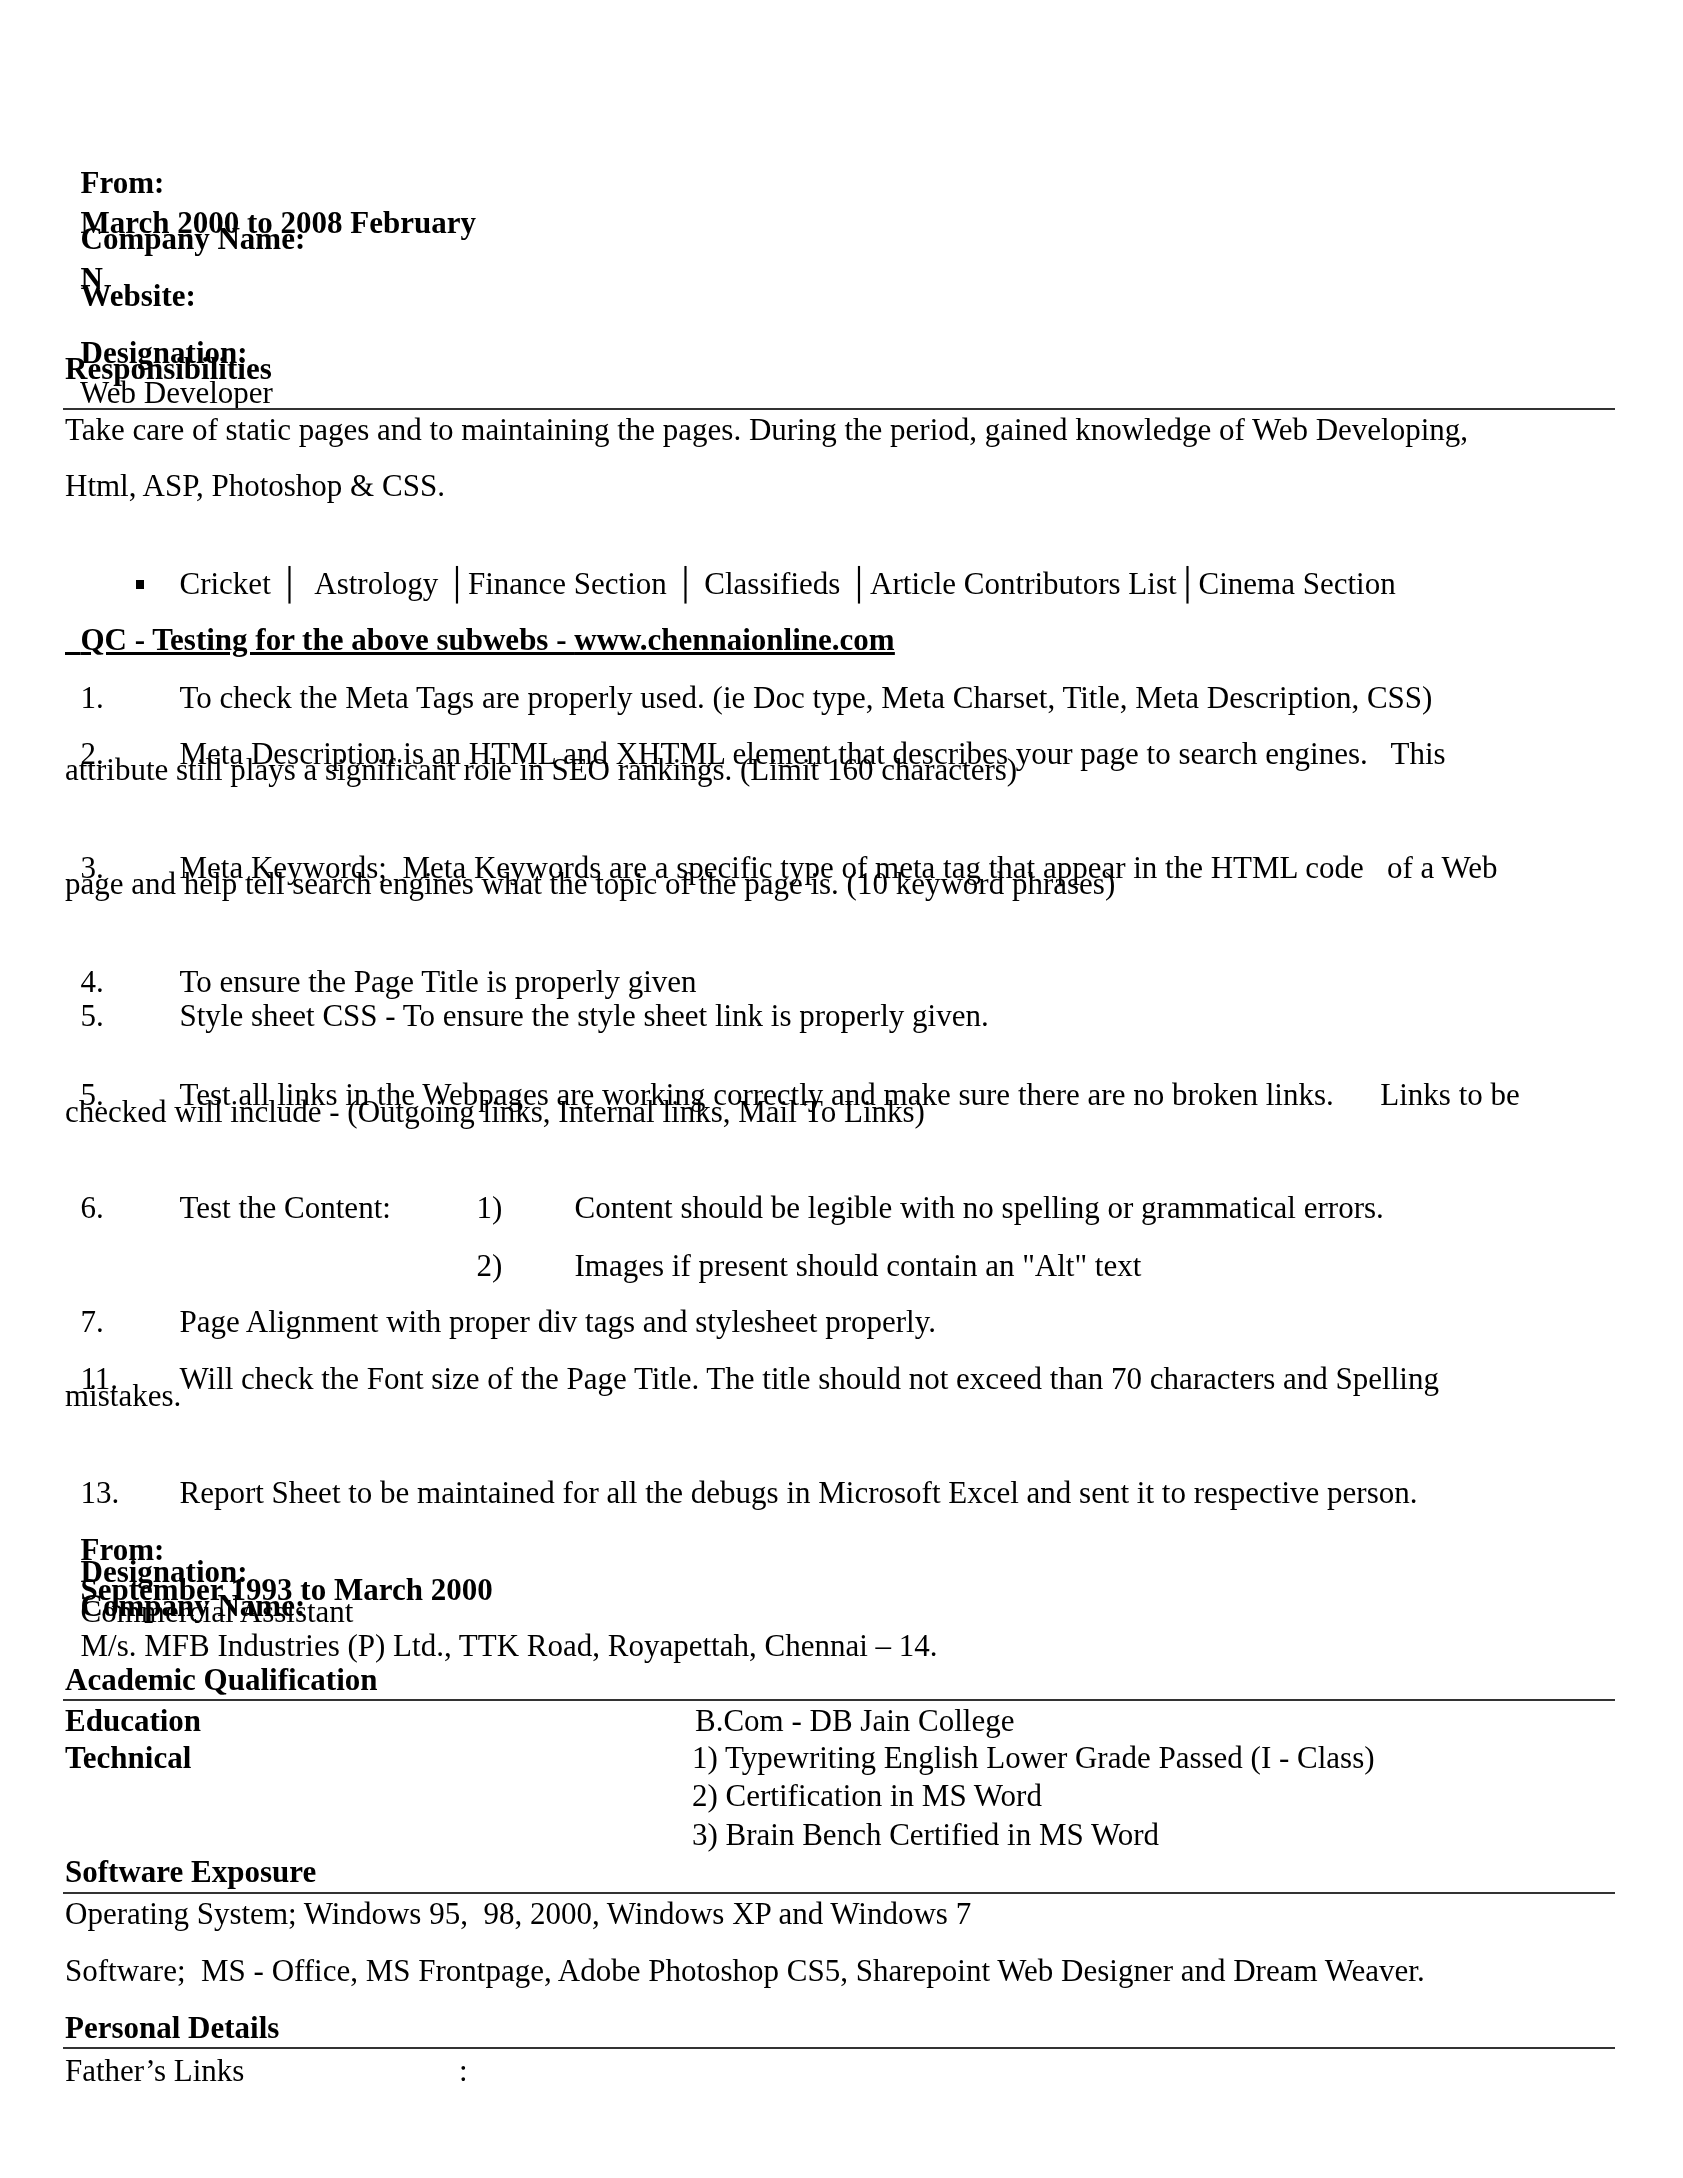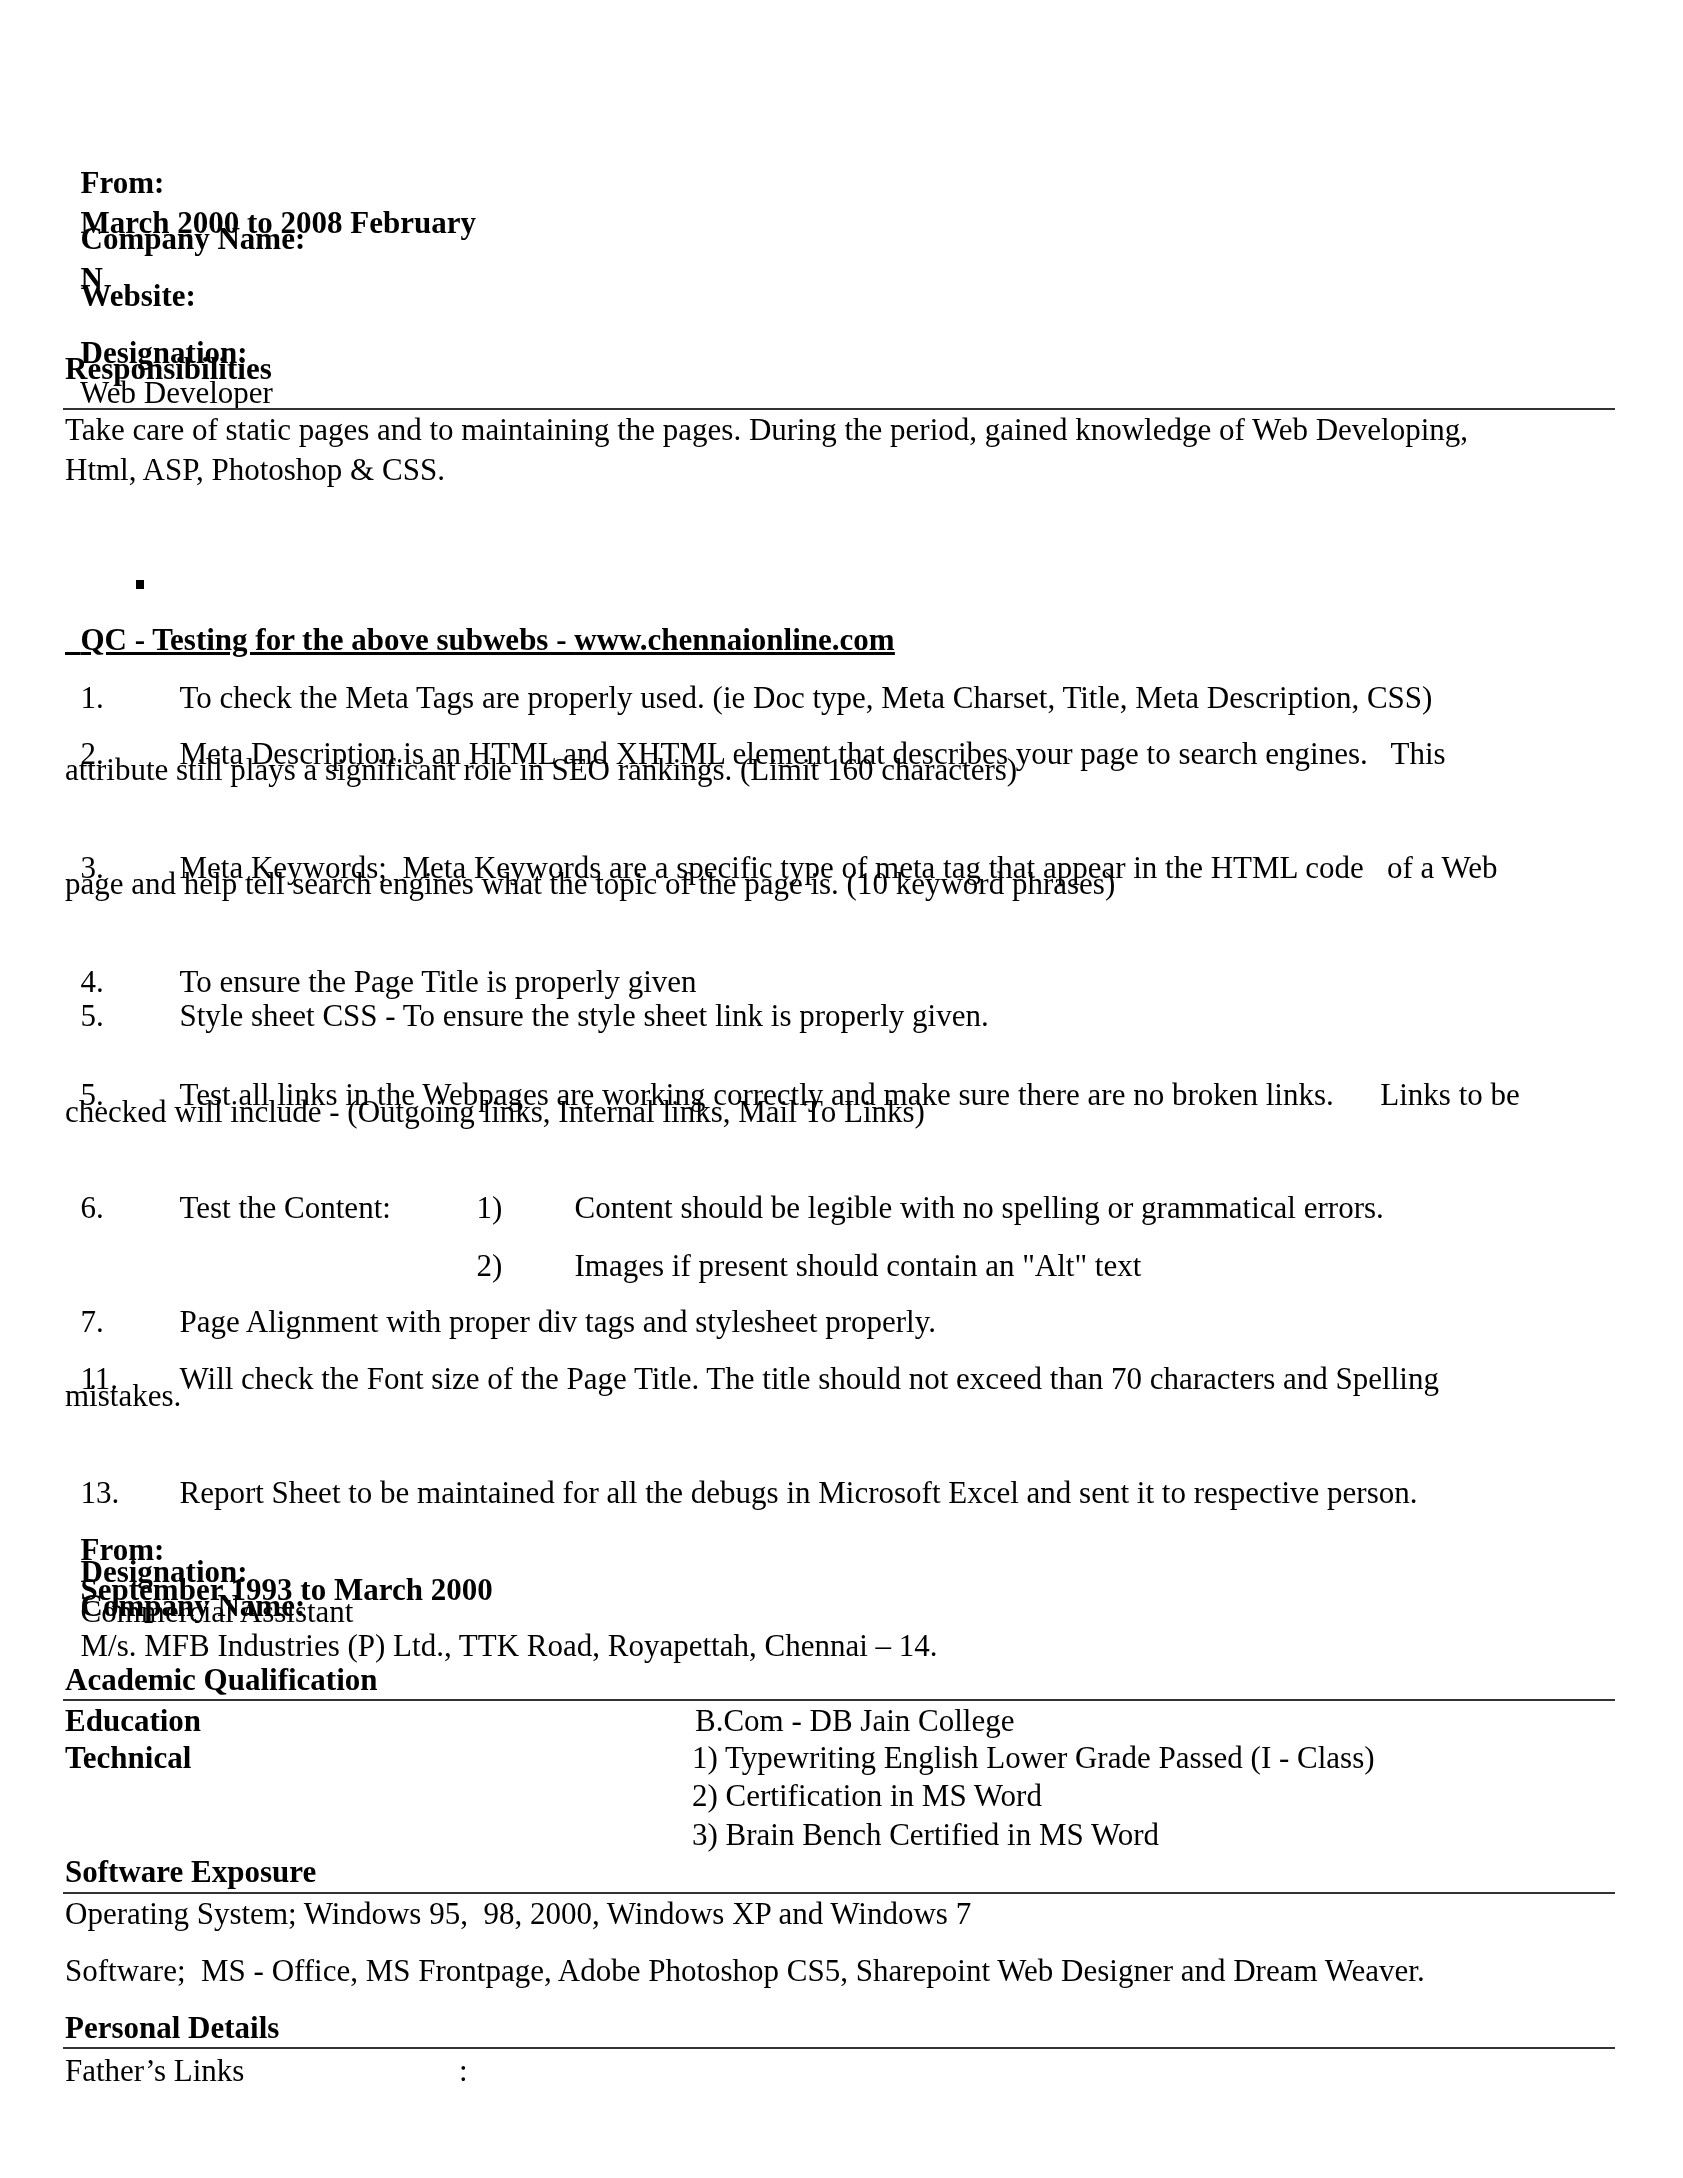--- a/index.html
+++ b/index.html
@@ -35,7 +35,7 @@
 <div class="rule" style="top:408px"></div>
 
 <div class="ln" style="top:410px">Take care of static pages and to maintaining the pages. During the period, gained knowledge of Web Developing,</div>
-<div class="ln" style="top:450px">Html, ASP, Photoshop &amp; CSS.</div>
+<div class="ln" style="top:466px">Html, ASP, Photoshop &amp; CSS.</div>
 <div class="ln" style="top:524px; left:65px">
   <span class="sq"></span>
 </div>

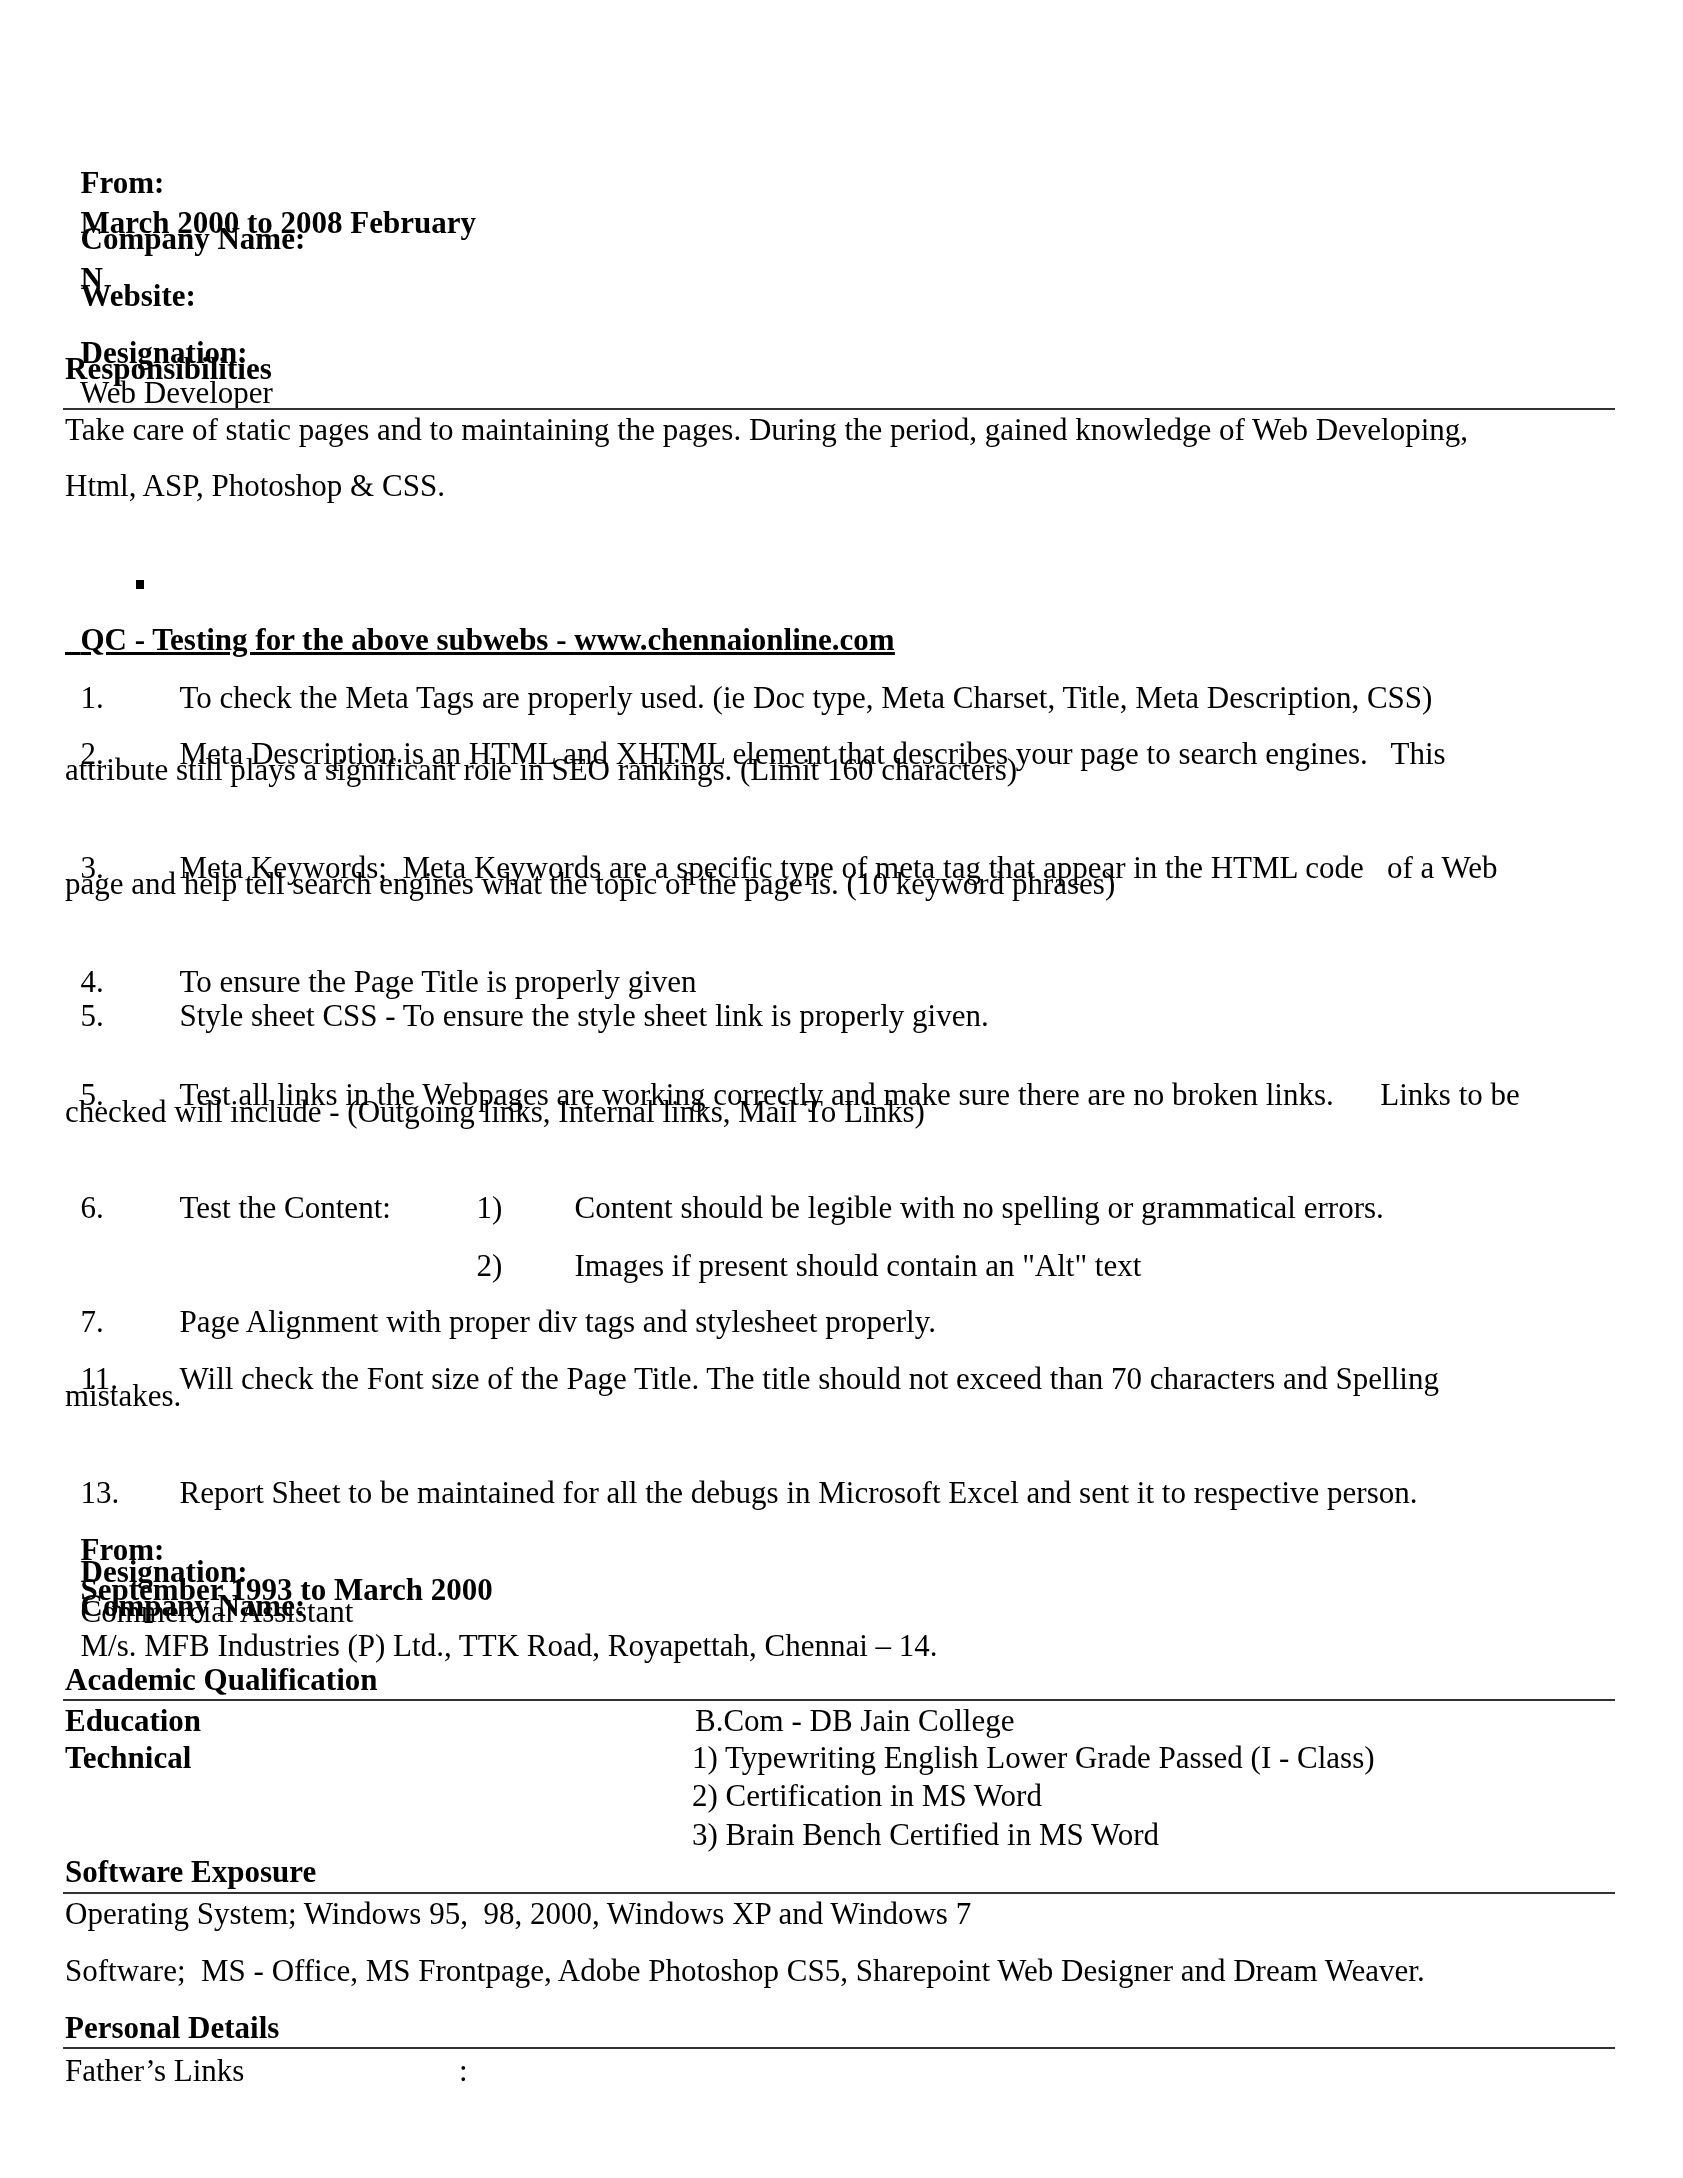--- a/index.html
+++ b/index.html
@@ -37,7 +37,7 @@
 <div class="ln" style="top:410px">Take care of static pages and to maintaining the pages. During the period, gained knowledge of Web Developing,</div>
 <div class="ln" style="top:466px">Html, ASP, Photoshop &amp; CSS.</div>
 <div class="ln" style="top:524px; left:65px">
-  <span class="sq"></span>
+  <span class="sq"></span><span>Cricket │  Astrology │Finance Section │ Classifieds │Article Contributors List│Cinema Section</span>
 </div>
 <div class="ln b u" style="top:580px">
   <span>QC - Testing for the above subwebs - </span><a class="link">www.chennaionline.com</a>

